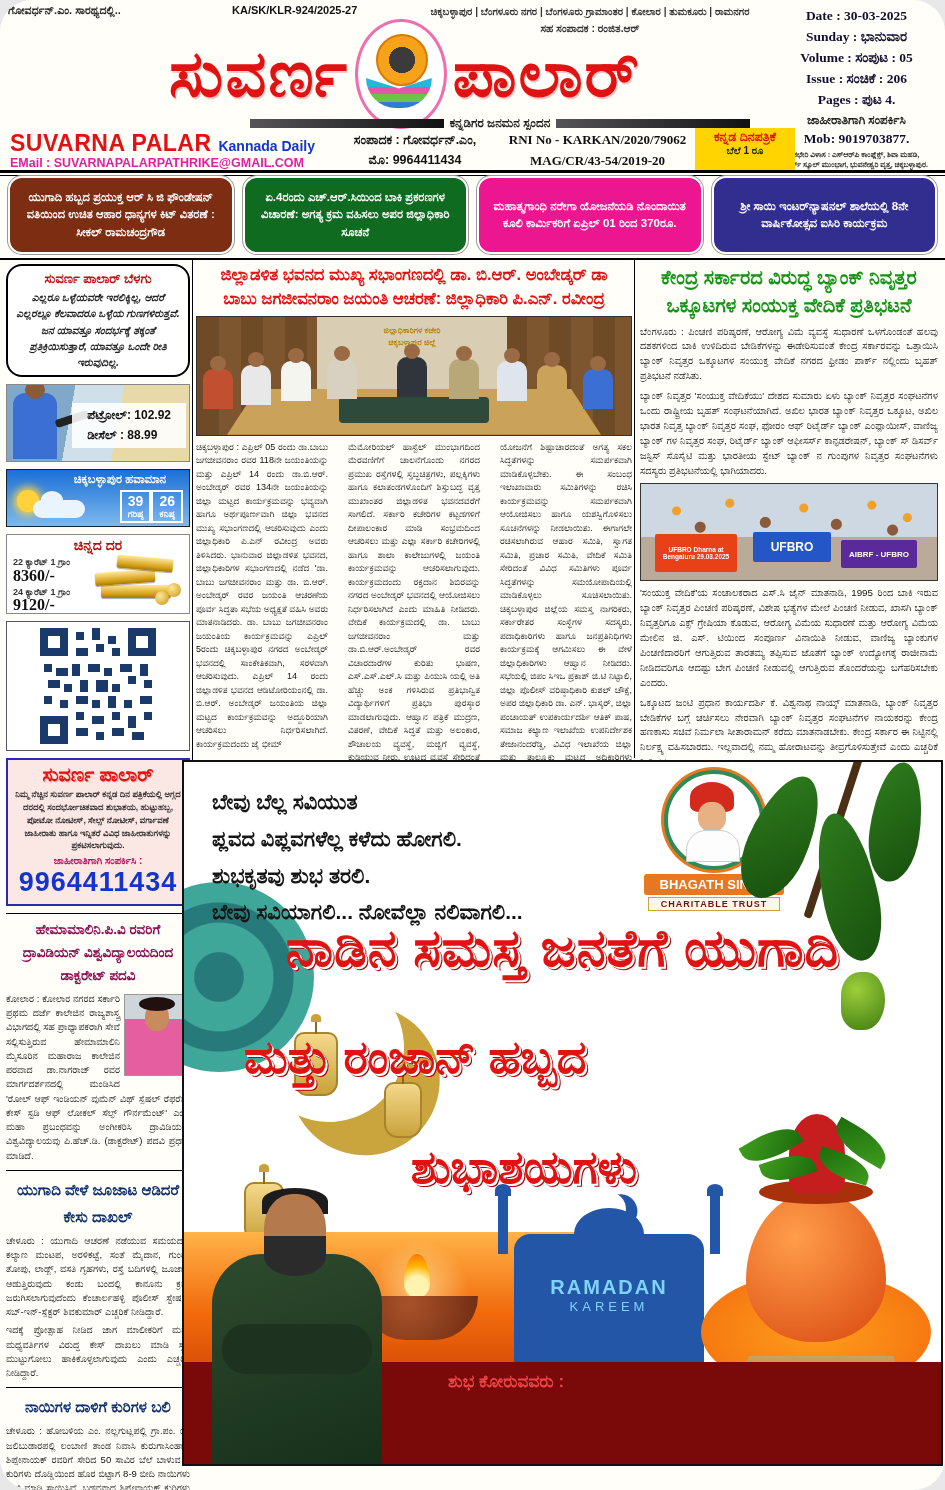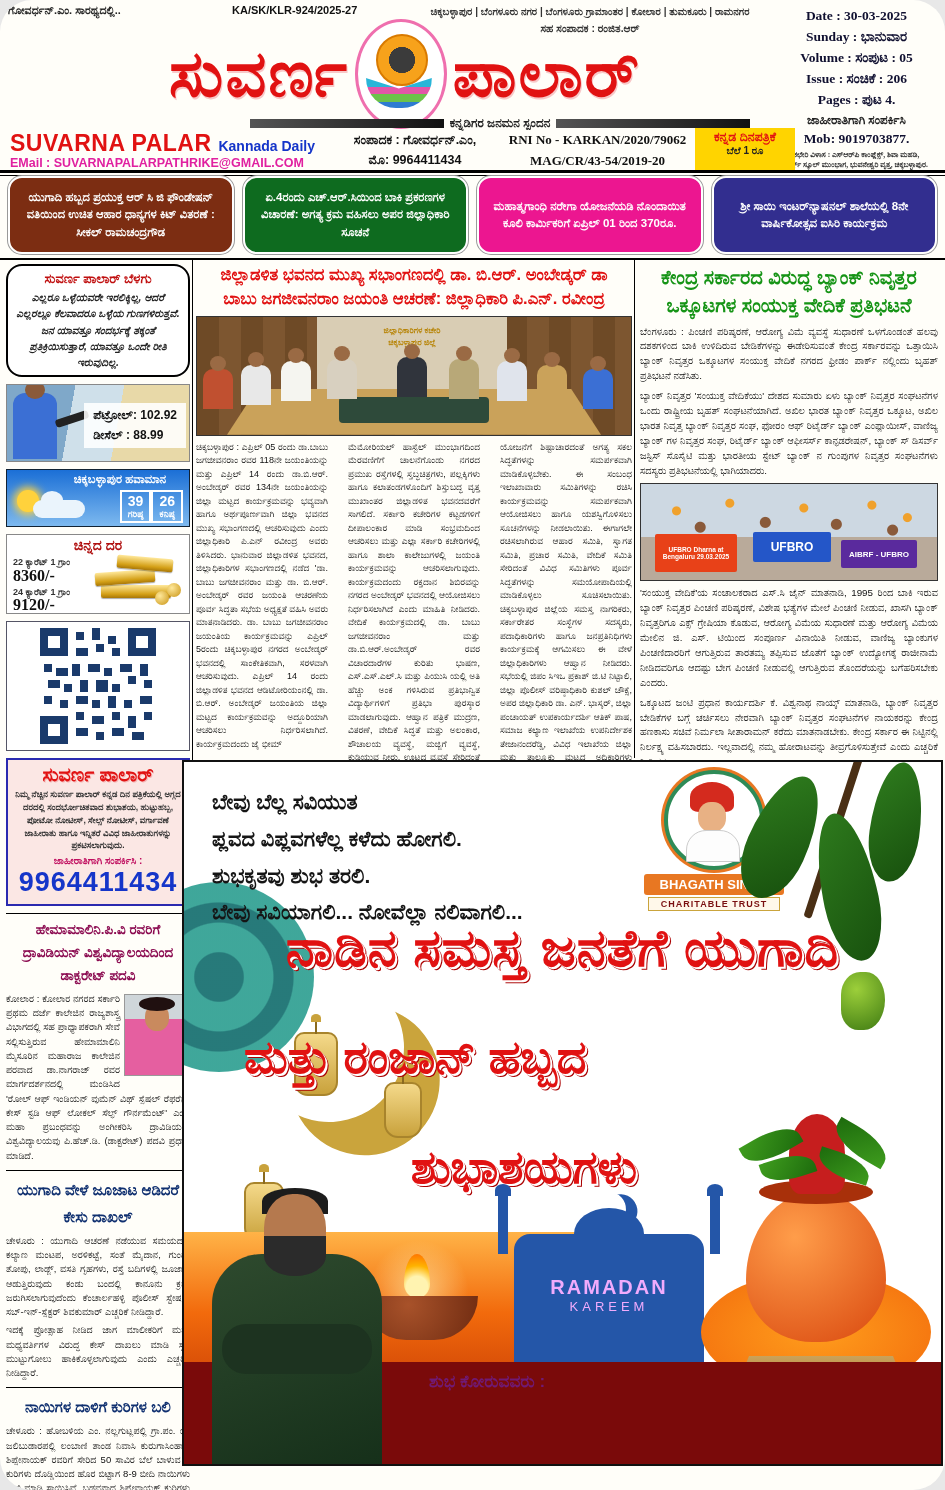--- a/index.html
+++ b/index.html
@@ -55,7 +55,7 @@
   .fuel-man{position:absolute;left:6px;top:8px;width:44px;height:66px;background:#3b6fd4;border-radius:12px 12px 0 0;}
   .fuel-man::before{content:"";position:absolute;left:12px;top:-12px;width:20px;height:18px;border-radius:50%;background:#8a5a3a;}
   .fuel-nozzle{position:absolute;left:48px;top:30px;width:34px;height:8px;background:#222;transform:rotate(-18deg);border-radius:3px;}
-  .fuel-prices{position:absolute;right:3px;top:18px;background:rgba(255,255,255,.88);padding:3px 9px;
+  .fuel-prices{position:absolute;right:3px;top:18px;background:rgba(255,255,255,.88);padding:3px 15px;
                font-size:12px;font-weight:bold;color:#111;line-height:1.6;white-space:nowrap;}
   .weather-box{height:56px;background:linear-gradient(180deg,#1b6fd6,#7db9ef);border:1px solid #123;position:relative;color:#fff;}
   .wx-title{position:absolute;left:0;top:3px;width:100%;text-align:center;font-size:11.5px;font-weight:bold;color:#fff;margin-left:22px;}

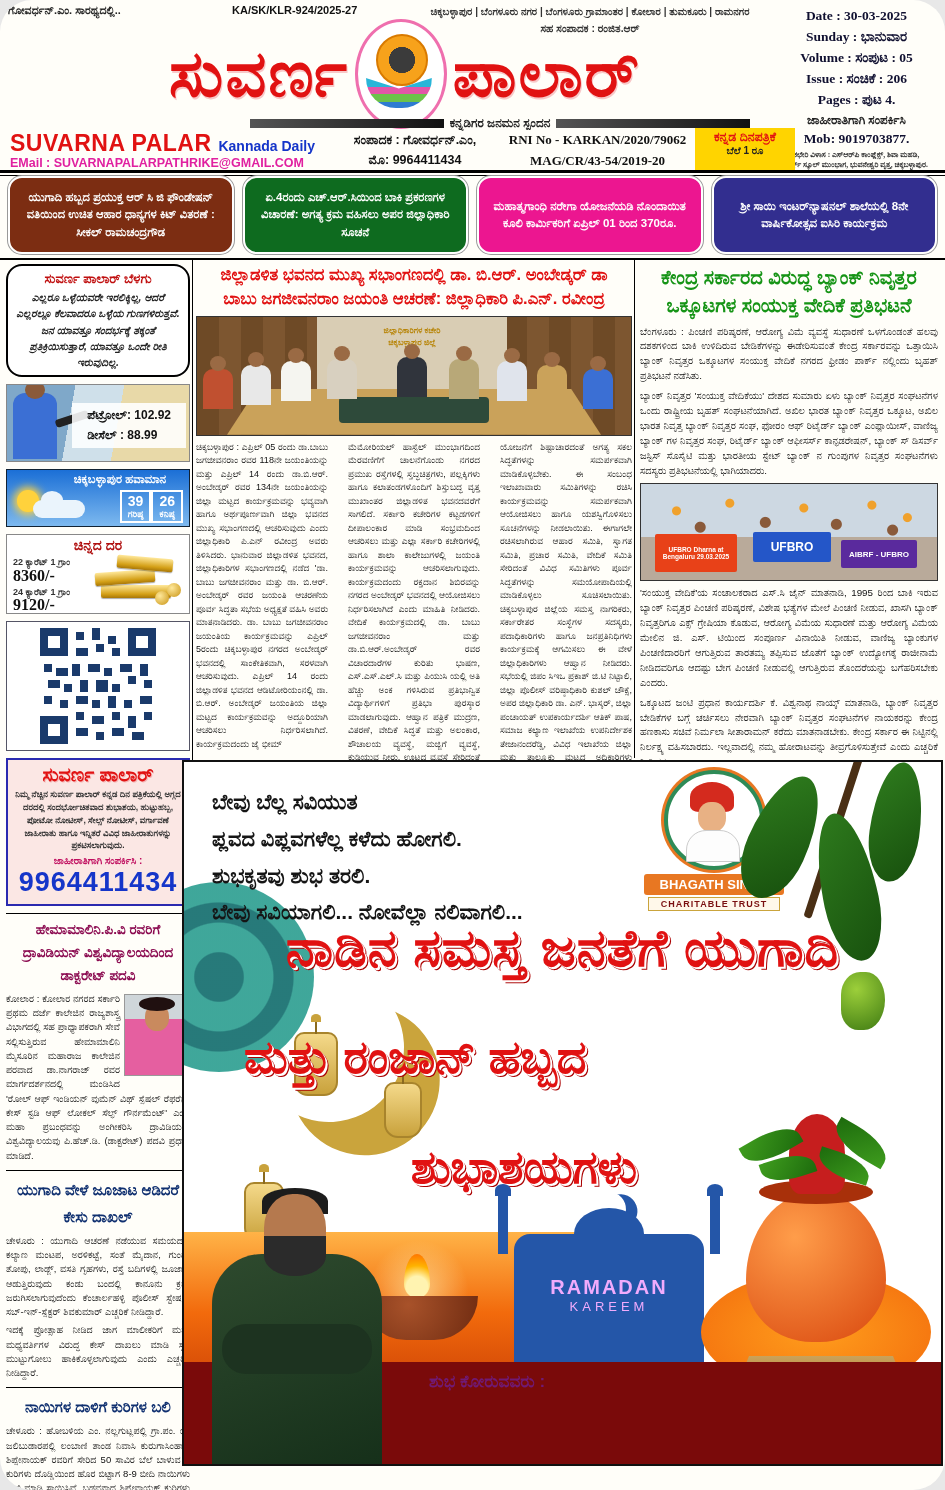--- a/index.html
+++ b/index.html
@@ -146,7 +146,7 @@
   .greet3{position:absolute;left:120px;top:378px;width:440px;text-align:center;font-size:46px;font-weight:bold;color:#e11212;text-shadow:2px 2px 0 #fff,3px 3px 0 #a00;}
   .mosque{position:absolute;left:330px;top:430px;width:190px;height:200px;text-align:center;}
   .mq-moon{width:34px;height:34px;border-radius:50%;box-shadow:10px 6px 0 0 #2456a8;margin:0 auto;transform:rotate(-20deg);}
-  .mq-body{margin-top:8px;height:140px;background:#2456a8;border-radius:16px 16px 0 0;position:relative;color:#f0abfc;}
+  .mq-body{margin-top:8px;height:140px;background:#2456a8;border-radius:16px 16px 0 0;position:relative;color:#7dd3fc;}
   .mq-body::before{content:"";position:absolute;left:50%;top:-26px;transform:translateX(-50%);width:70px;height:52px;background:#2456a8;border-radius:50% 50% 0 0;}
   .mq-min{position:absolute;top:-40px;width:10px;height:60px;background:#2456a8;}
   .mq-min::before{content:"";position:absolute;left:-3px;top:-10px;width:16px;height:12px;background:#2456a8;border-radius:50% 50% 0 0;}

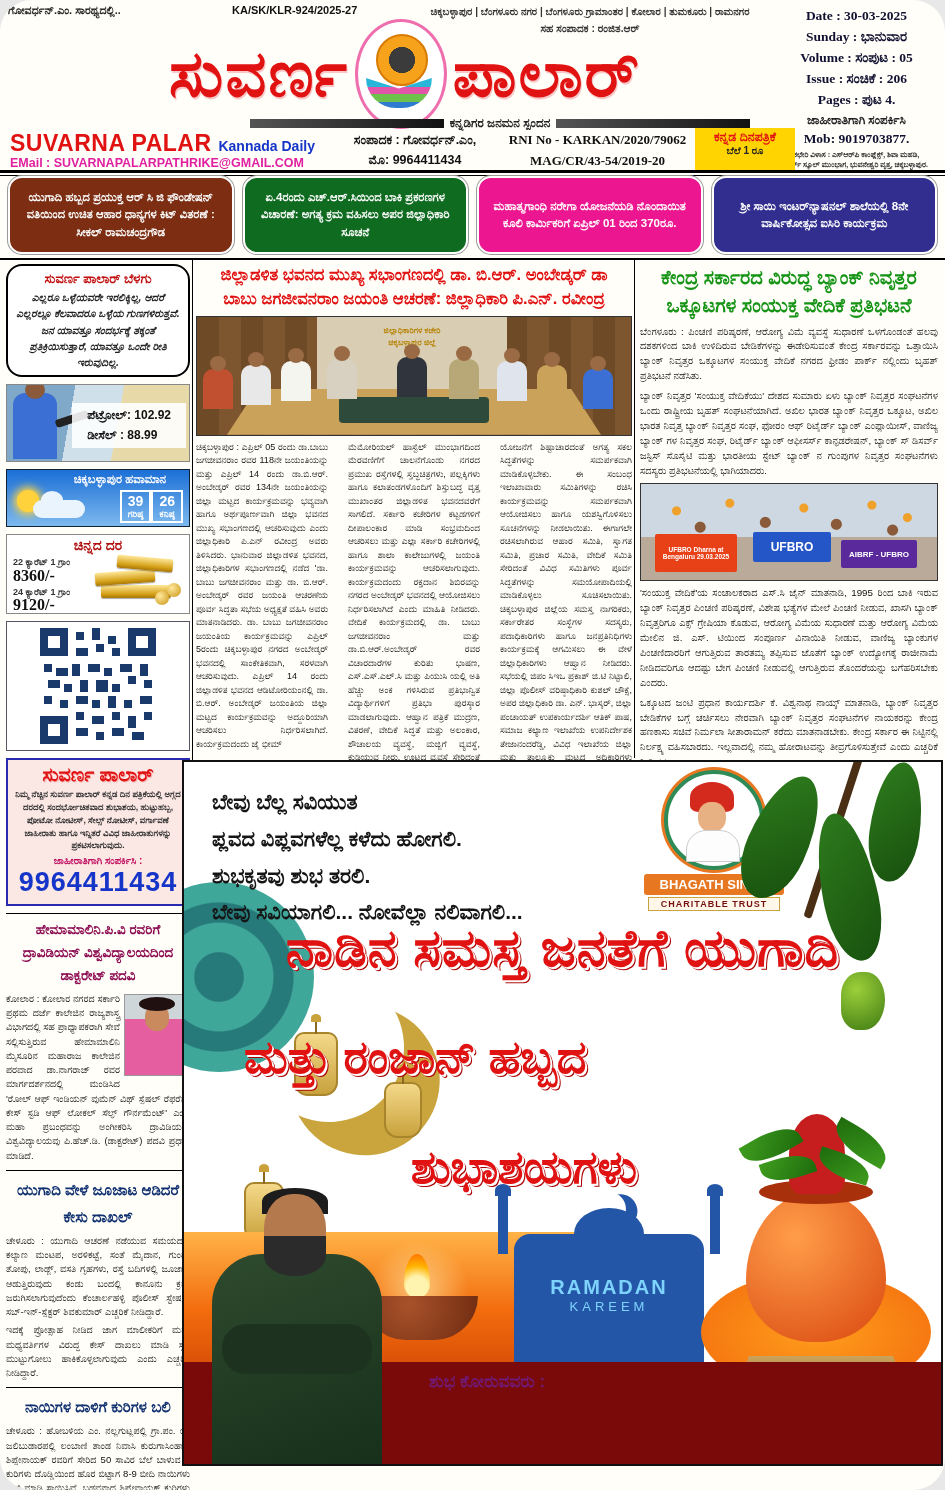--- a/index.html
+++ b/index.html
@@ -167,7 +167,7 @@
   .diya-bowl{position:absolute;left:28px;top:46px;width:116px;height:44px;background:radial-gradient(circle at 40% 20%,#a8522a,#6e2a10);border-radius:0 0 60px 60px;}
   .flower{position:absolute;left:470px;top:498px;font-size:60px;color:#fff;text-shadow:0 0 4px #d94f08;}
   .maroon-bar{position:absolute;left:0;bottom:0;width:100%;height:102px;background:#7a0a0a;}
-  .wisher-label{position:absolute;left:245px;bottom:72px;font-size:17px;font-weight:bold;color:#701a75;}
+  .wisher-label{position:absolute;left:264px;bottom:72px;font-size:17px;font-weight:bold;color:#ef4444;}
   .wisher-lines{position:absolute;left:280px;bottom:2px;width:470px;text-align:center;color:#fff;font-weight:bold;}
   .wisher-lines .w1{font-size:21px;line-height:1.6;}
   .wisher-lines .w2{font-size:19px;line-height:1.7;}

